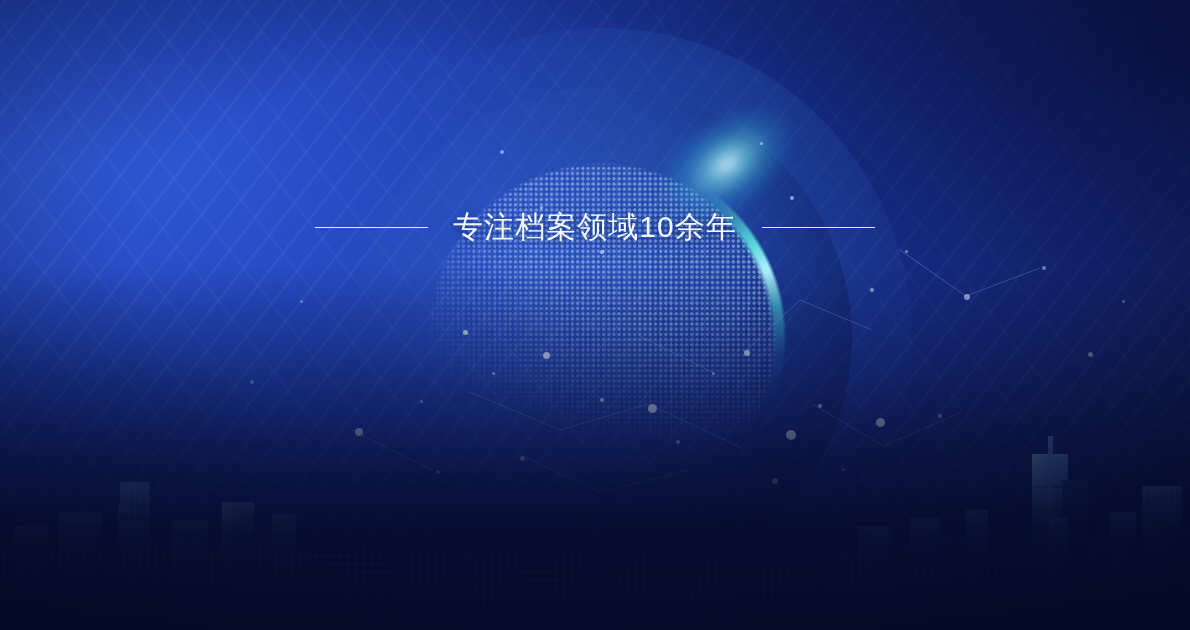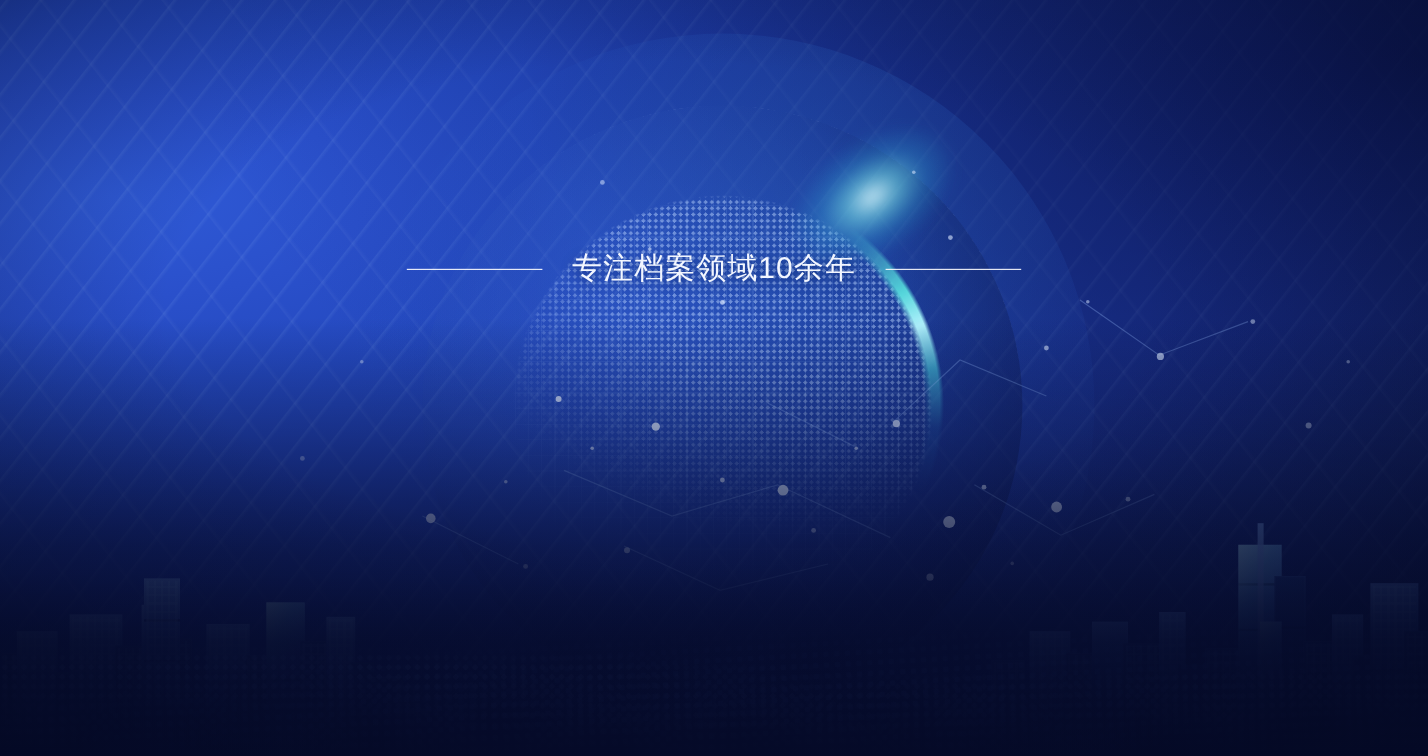--- a/index.html
+++ b/index.html
@@ -251,7 +251,7 @@
   }
   .rule { width:113px; height:1px; background:rgba(255,255,255,.88); }
   .subline {
-    font-size:25px; font-weight:400; color:#f2f6ff;
+    font-size:30px; font-weight:400; color:#f2f6ff;
     letter-spacing:.035em; line-height:1; white-space:nowrap;
     text-shadow:0 2px 10px rgba(6,20,70,.5);
   }

